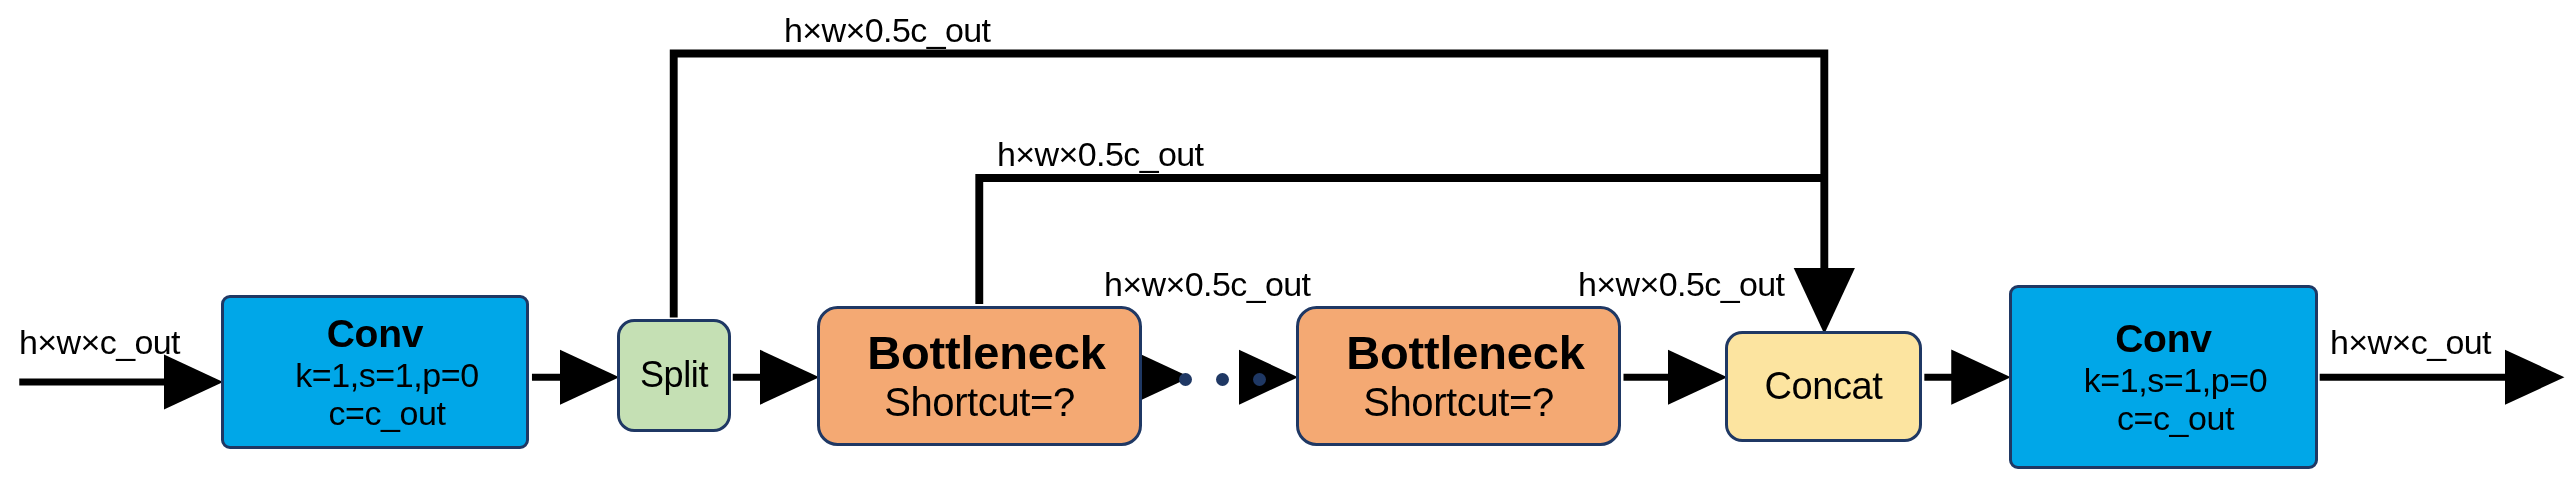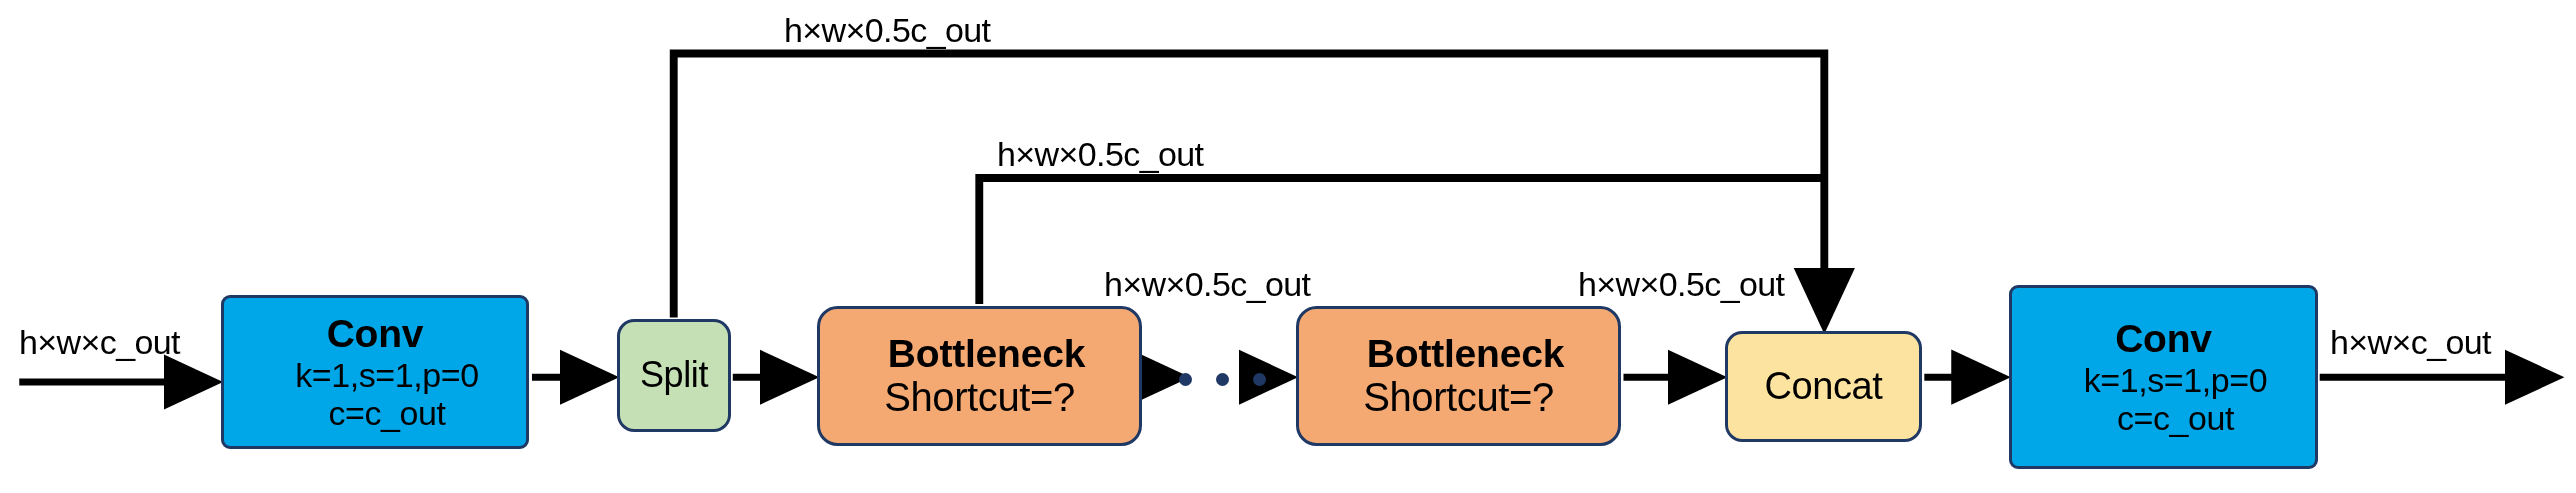--- a/index.html
+++ b/index.html
@@ -58,7 +58,7 @@
 
   
   .node.bneck{ background:#F4A973; }
-  .node.bneck .title{ font-size:39px;margin-left:14px; }
+  .node.bneck .title{ font-size:47px;margin-left:14px; }
   .node.bneck .sub{ font-size:40px; }
 
   

